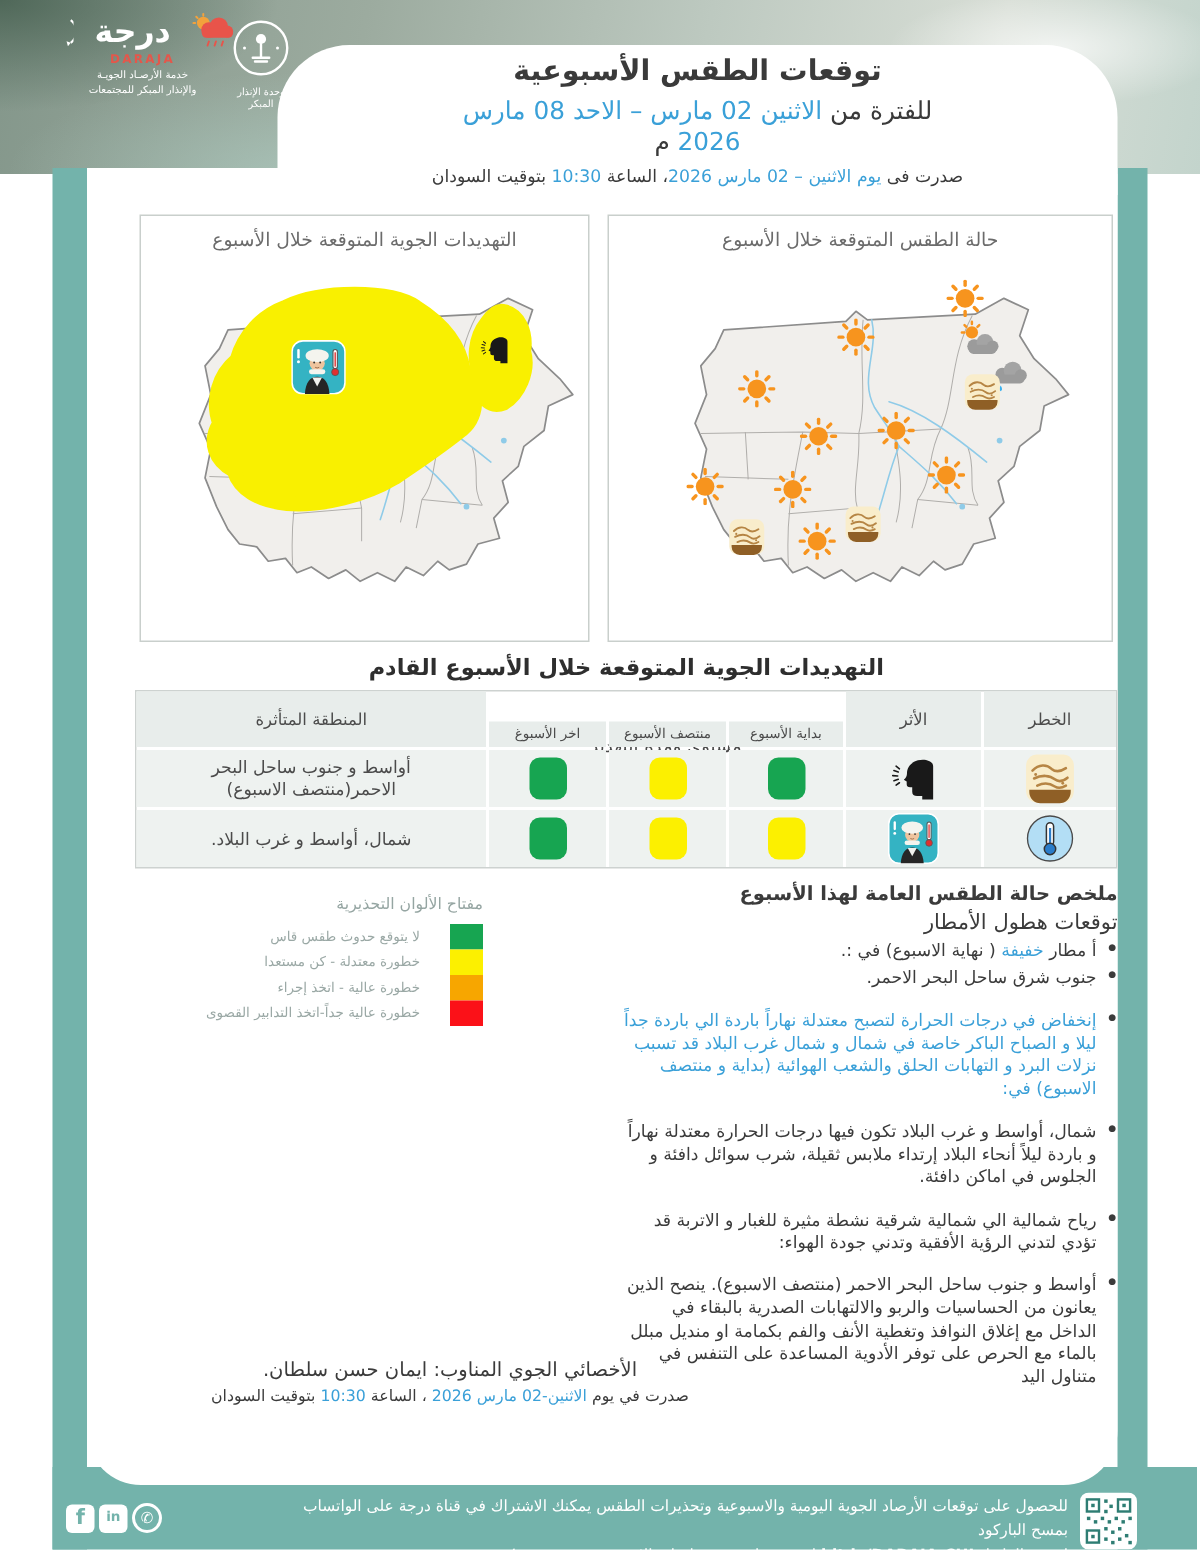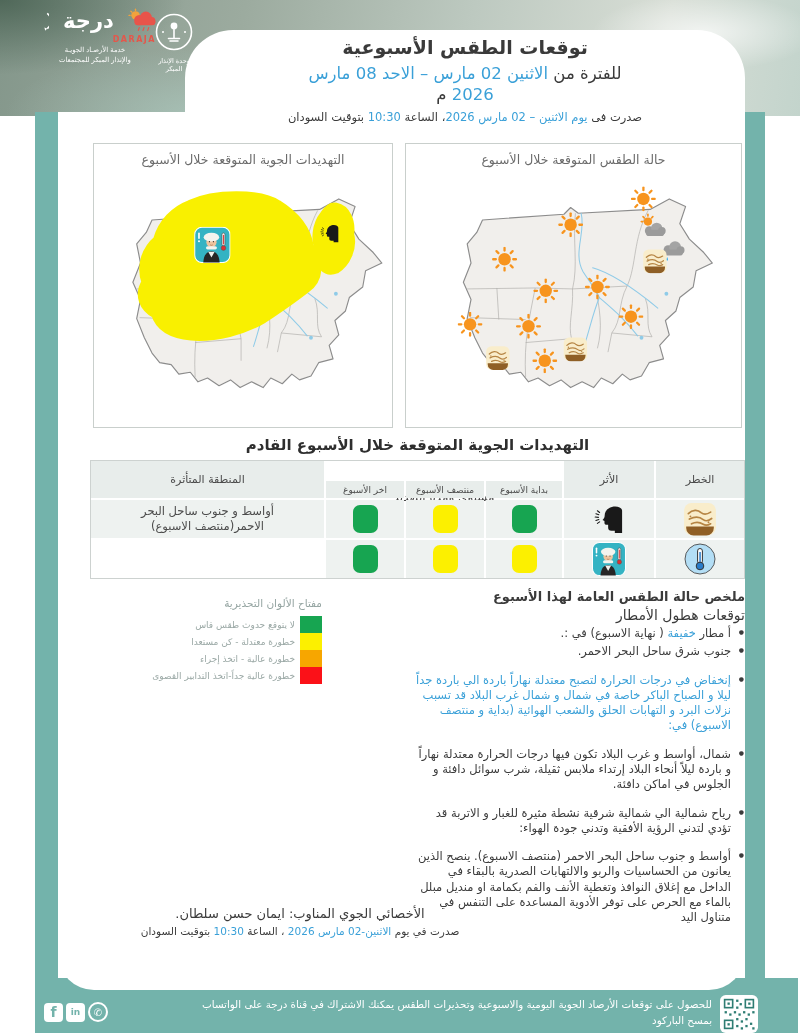--- a/index.html
+++ b/index.html
@@ -26,7 +26,7 @@
   .daraja{position:absolute;left:34px;top:8px;width:122px;z-index:5;text-align:center;color:#fff;direction:rtl;}
   .d-top{display:flex;align-items:center;justify-content:center;gap:14px;}
   .d-name{font-size:21px;font-weight:bold;line-height:1;}
-  .d-latin{color:#e4574b;font-size:8px;font-weight:bold;letter-spacing:1.5px;margin-top:1px;text-align:right;}
+  .d-latin{color:#e4574b;font-size:8px;font-weight:bold;letter-spacing:1.5px;margin-top:1px;}
   .d-tag{font-size:6.8px;line-height:1.4;margin-top:2px;}
   .ewu{position:absolute;left:149px;top:12px;width:50px;z-index:5;text-align:center;color:#fff;direction:rtl;}
   .ewu-label{font-size:6.5px;margin-top:1px;}

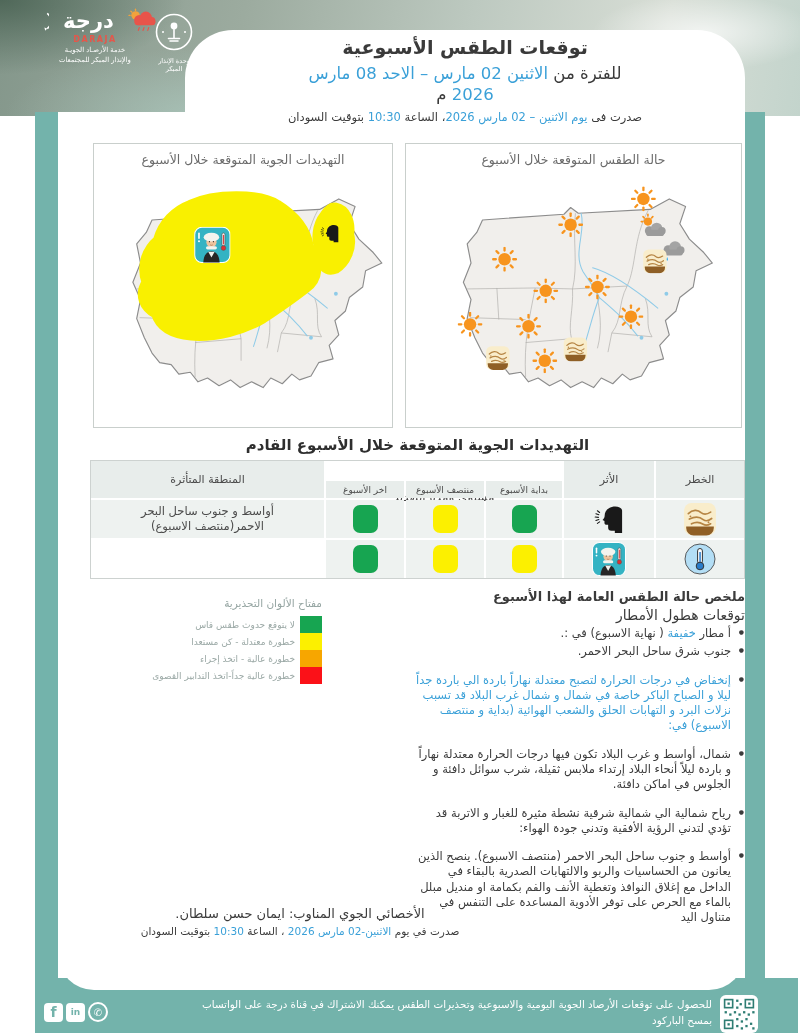--- a/index.html
+++ b/index.html
@@ -345,6 +345,7 @@
       <div class="tcell" style="grid-area: 4 / 5;">
         <div class="chip green"></div>
       </div>
+      <div class="tcell region-cell" style="grid-area: 4 / 6;">شمال، أواسط و غرب البلاد.</div>
     </div>
 
   <div class="legend">

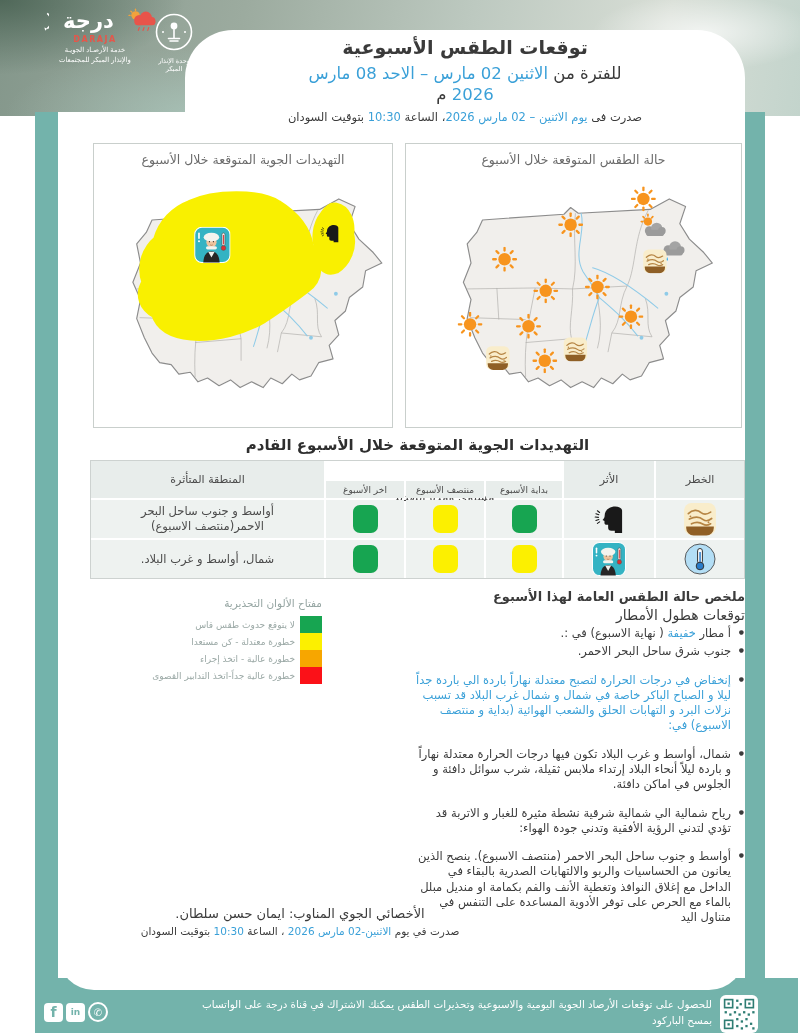--- a/index.html
+++ b/index.html
@@ -62,7 +62,7 @@
   
   .legend{position:absolute;left:100px;top:597px;width:222px;z-index:4;direction:rtl;}
   .legend-title{font-size:10.5px;color:#95a5a2;text-align:right;margin-bottom:7px;}
-  .leg-row{display:flex;align-items:center;column-gap:5px;}
+  .leg-row{display:flex;align-items:center;column-gap:20px;}
   .leg-box{width:22px;height:17px;flex:0 0 22px;}
   .leg-label{font-size:9px;color:#9aa8a5;white-space:nowrap;}
 

